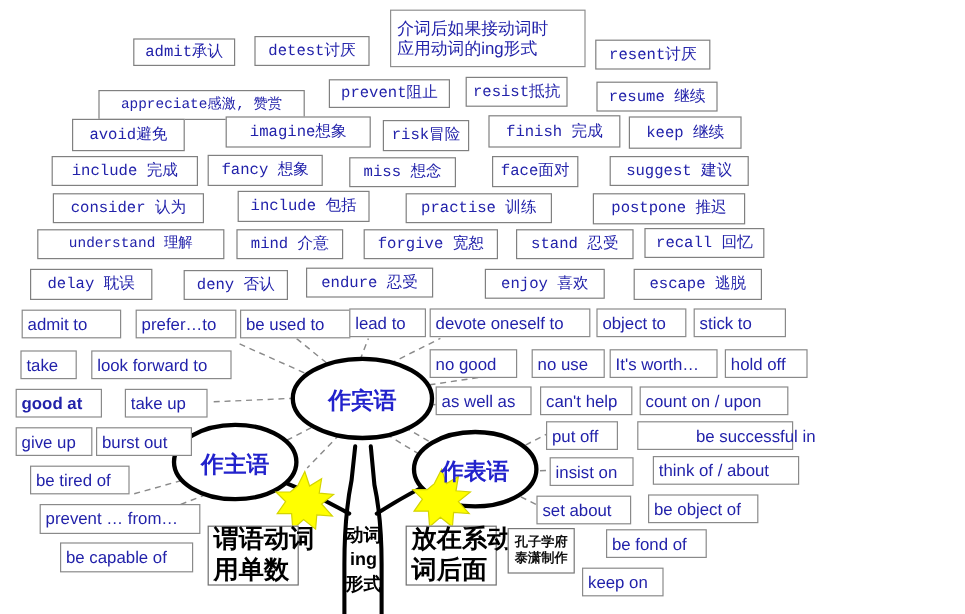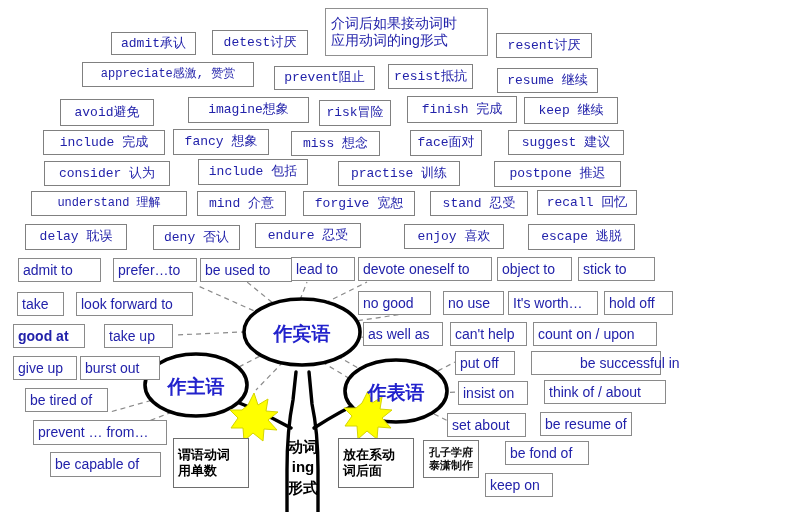--- a/index.html
+++ b/index.html
@@ -210,7 +210,7 @@
       <div class="card top" style="left: 111px; top: 32px; width: 85px; height: 23px;">admit承认</div>
       <div class="card top" style="left: 212px; top: 30px; width: 96px; height: 25px;">detest讨厌</div>
       <div class="card top" style="left: 496px; top: 33px; width: 96px; height: 25px;">resent讨厌</div>
-      <div class="card top small" style="left: 82px; top: 62px; width: 172px; height: 25px;">appreciate感激, 赞赏</div>
+      <div class="card top small" style="left: 82px; top: 75px; width: 172px; height: 25px;">appreciate感激, 赞赏</div>
       <div class="card top" style="left: 274px; top: 66px; width: 101px; height: 24px;">prevent阻止</div>
       <div class="card top" style="left: 388px; top: 64px; width: 85px; height: 25px;">resist抵抗</div>
       <div class="card top" style="left: 497px; top: 68px; width: 101px; height: 25px;">resume 继续</div>

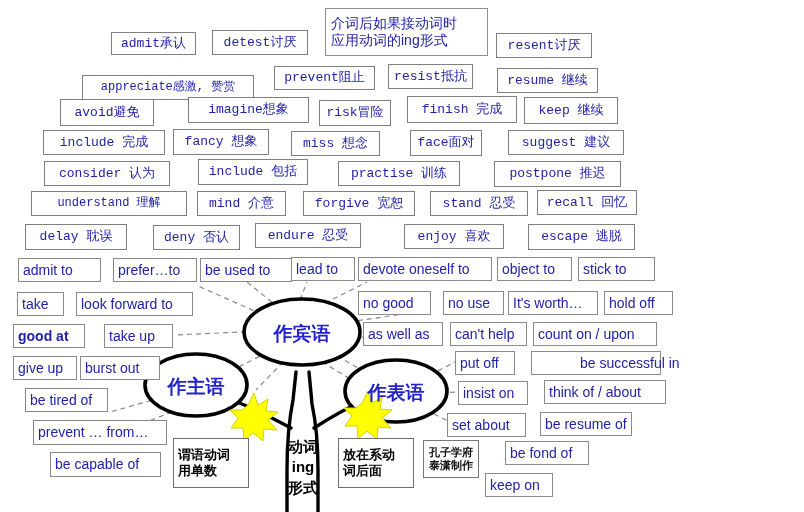--- a/index.html
+++ b/index.html
@@ -267,7 +267,7 @@
       <div class="card phrase small" style="left: 544px; top: 380px; width: 122px; height: 24px;">think of / about</div>
       <div class="card phrase small" style="left: 33px; top: 420px; width: 134px; height: 25px;">prevent … from…</div>
       <div class="card phrase" style="left: 447px; top: 413px; width: 79px; height: 24px;">set about</div>
-      <div class="card phrase" style="left: 540px; top: 412px; width: 92px; height: 24px;">be resume of</div>
+      <div class="card phrase" style="left: 540px; top: 412px; width: 92px; height: 24px;">be object of</div>
       <div class="card phrase small" style="left: 50px; top: 452px; width: 111px; height: 25px;">be capable of</div>
       <div class="card phrase" style="left: 505px; top: 441px; width: 84px; height: 24px;">be fond of</div>
       <div class="card phrase" style="left: 485px; top: 473px; width: 68px; height: 24px;">keep on</div>

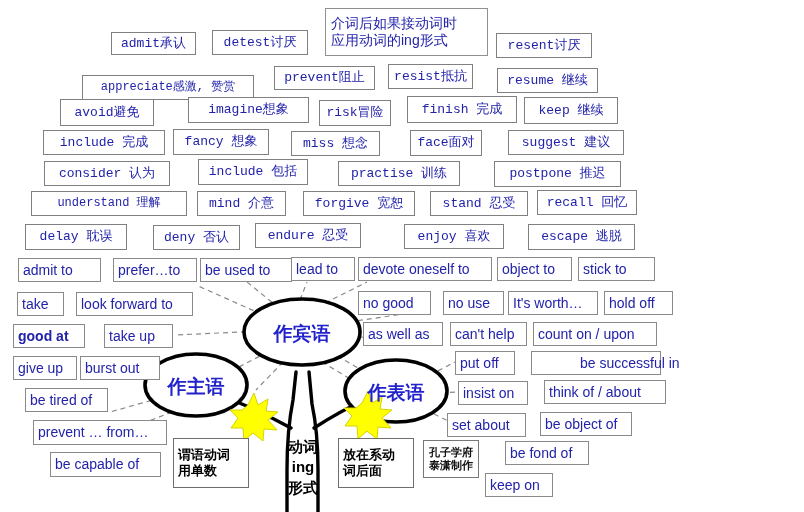--- a/index.html
+++ b/index.html
@@ -66,7 +66,7 @@
   
   .card.cn2 {
     font-family: "Liberation Sans", "DejaVu Sans", sans-serif;
-    font-size: 13px;
+    font-size: 21px;
     color: #000000;
     flex-direction: column;
     align-items: flex-start;

